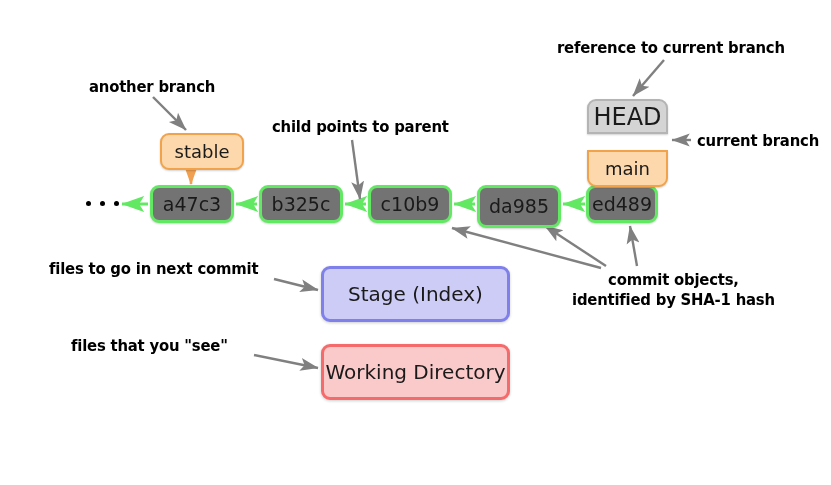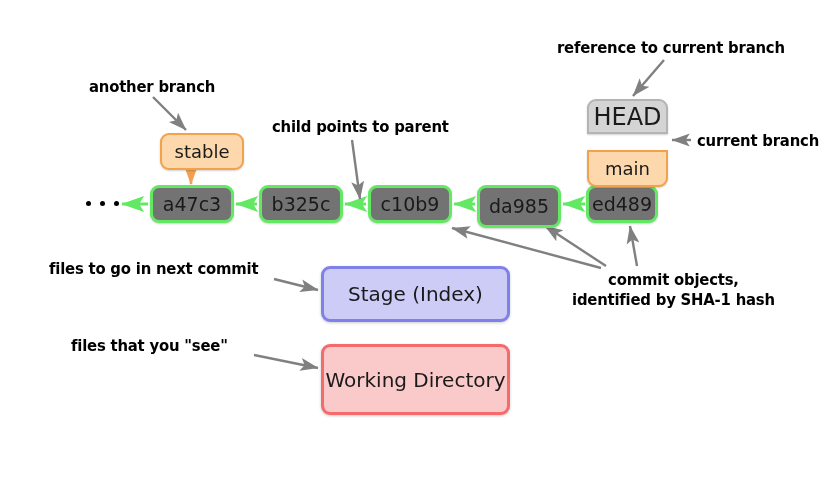--- a/index.html
+++ b/index.html
@@ -198,7 +198,7 @@
   <div class="node stage" style="left:321px; top:266px; width:189px; height:56px;">
     <span>Stage (Index)</span>
   </div>
-  <div class="node workdir" style="left:321px; top:344px; width:189px; height:71px;">
+  <div class="node workdir" style="left:321px; top:344px; width:189px; height:56px;">
     <span>Working Directory</span>
   </div>
 

